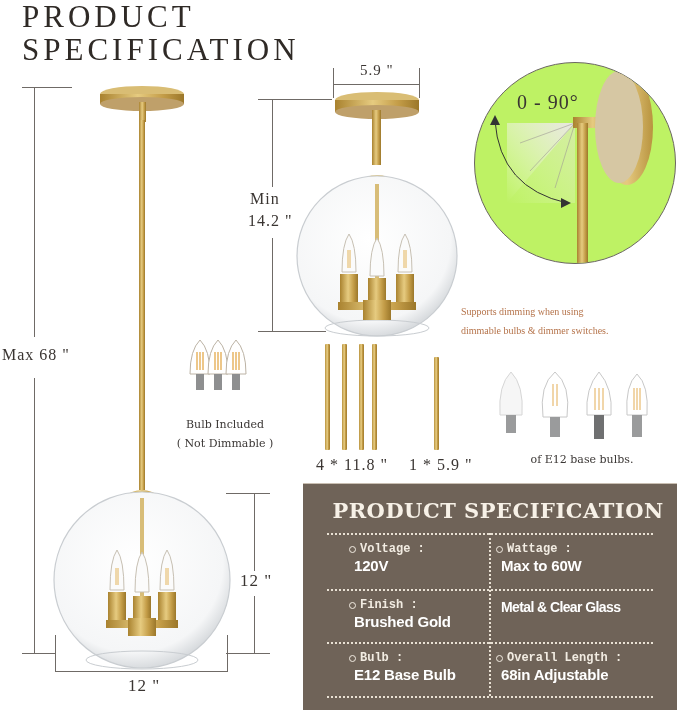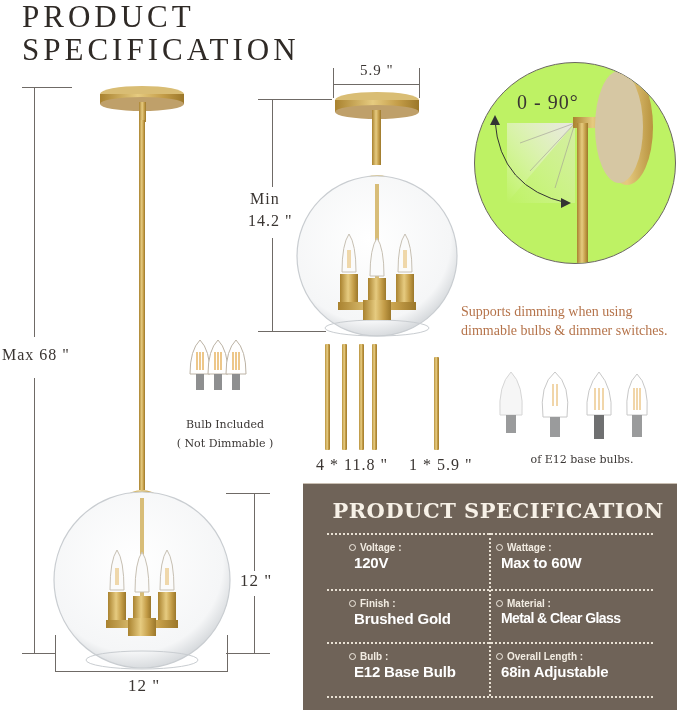--- a/index.html
+++ b/index.html
@@ -13,7 +13,7 @@
 
   .rod { position: absolute; background: linear-gradient(90deg,#b8913c,#e8cf86 45%,#c29a45 70%,#9e7a2c); border-radius: 1px; }
 
-  .dim-note { position: absolute; font-family: "Liberation Serif", serif; font-size: 14px; color: #b5734a; line-height: 19px; }
+  .dim-note { position: absolute; font-family: "Liberation Serif", serif; font-size: 10px; color: #b5734a; line-height: 19px; }
   .bulb-caption { position: absolute; font-family: "DejaVu Serif", serif; font-size: 11px; color: #3b3735; text-align: center; line-height: 19px; }
   .compat { position: absolute; font-family: "DejaVu Serif", serif; font-size: 11px; color: #3b3735; text-align: center; line-height: 15px; }
 

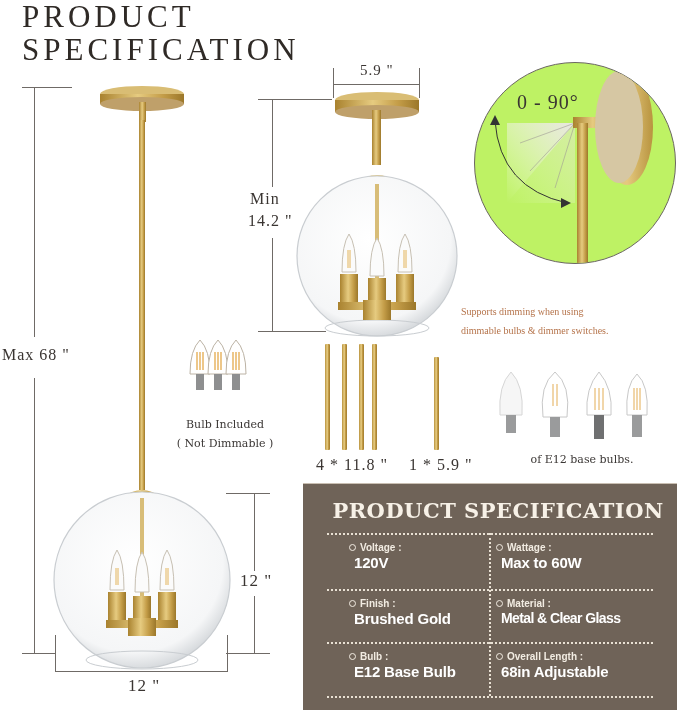--- a/index.html
+++ b/index.html
@@ -22,7 +22,7 @@
   .spec-hr { position: absolute; left: 24px; right: 24px; height: 0; border-top: 2px dotted #e9e1d4; }
   .spec-vr { position: absolute; left: 186px; width: 0; border-left: 2px dotted #e9e1d4; }
   .cell { position: absolute; }
-  .cell .lbl { font-family: Liberation Sans, sans-serif; font-weight: bold; font-size: 10px; color: #f2ece2; display: flex; align-items: center; gap: 4px; }
+  .cell .lbl { font-family: Liberation Mono, monospace; font-weight: bold; font-size: 12px; color: #f2ece2; display: flex; align-items: center; gap: 4px; }
   .cell .dot { width: 7px; height: 7px; border: 1.5px solid #f2ece2; border-radius: 50%; display: inline-block; }
   .cell .val { font-family: Liberation Sans, sans-serif; font-weight: bold; font-size: 15px; color: #ffffff; margin-top: 1px; margin-left: 5px; white-space: nowrap; letter-spacing: -0.2px; }
 

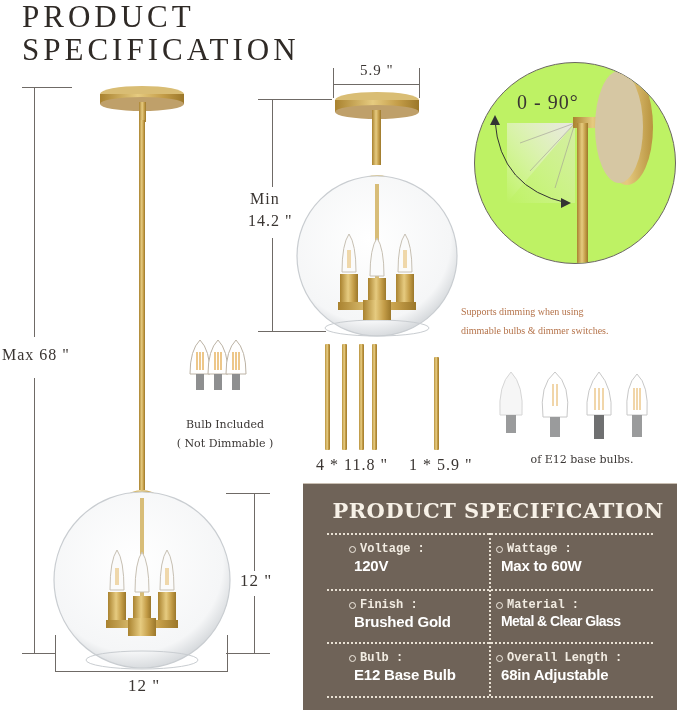--- a/index.html
+++ b/index.html
@@ -272,10 +272,6 @@
     <div class="val">Brushed Gold</div>
   </div>
   <div class="cell" style="left:193px;top:114px;">
-    <div class="lbl">
-        <span class="dot"></span>
-        <span>Material :</span>
-      </div>
     <div class="val" style="font-size:14px;letter-spacing:-0.6px;">Metal &amp; Clear Glass</div>
   </div>
   <div class="cell" style="left:46px;top:167px;">

